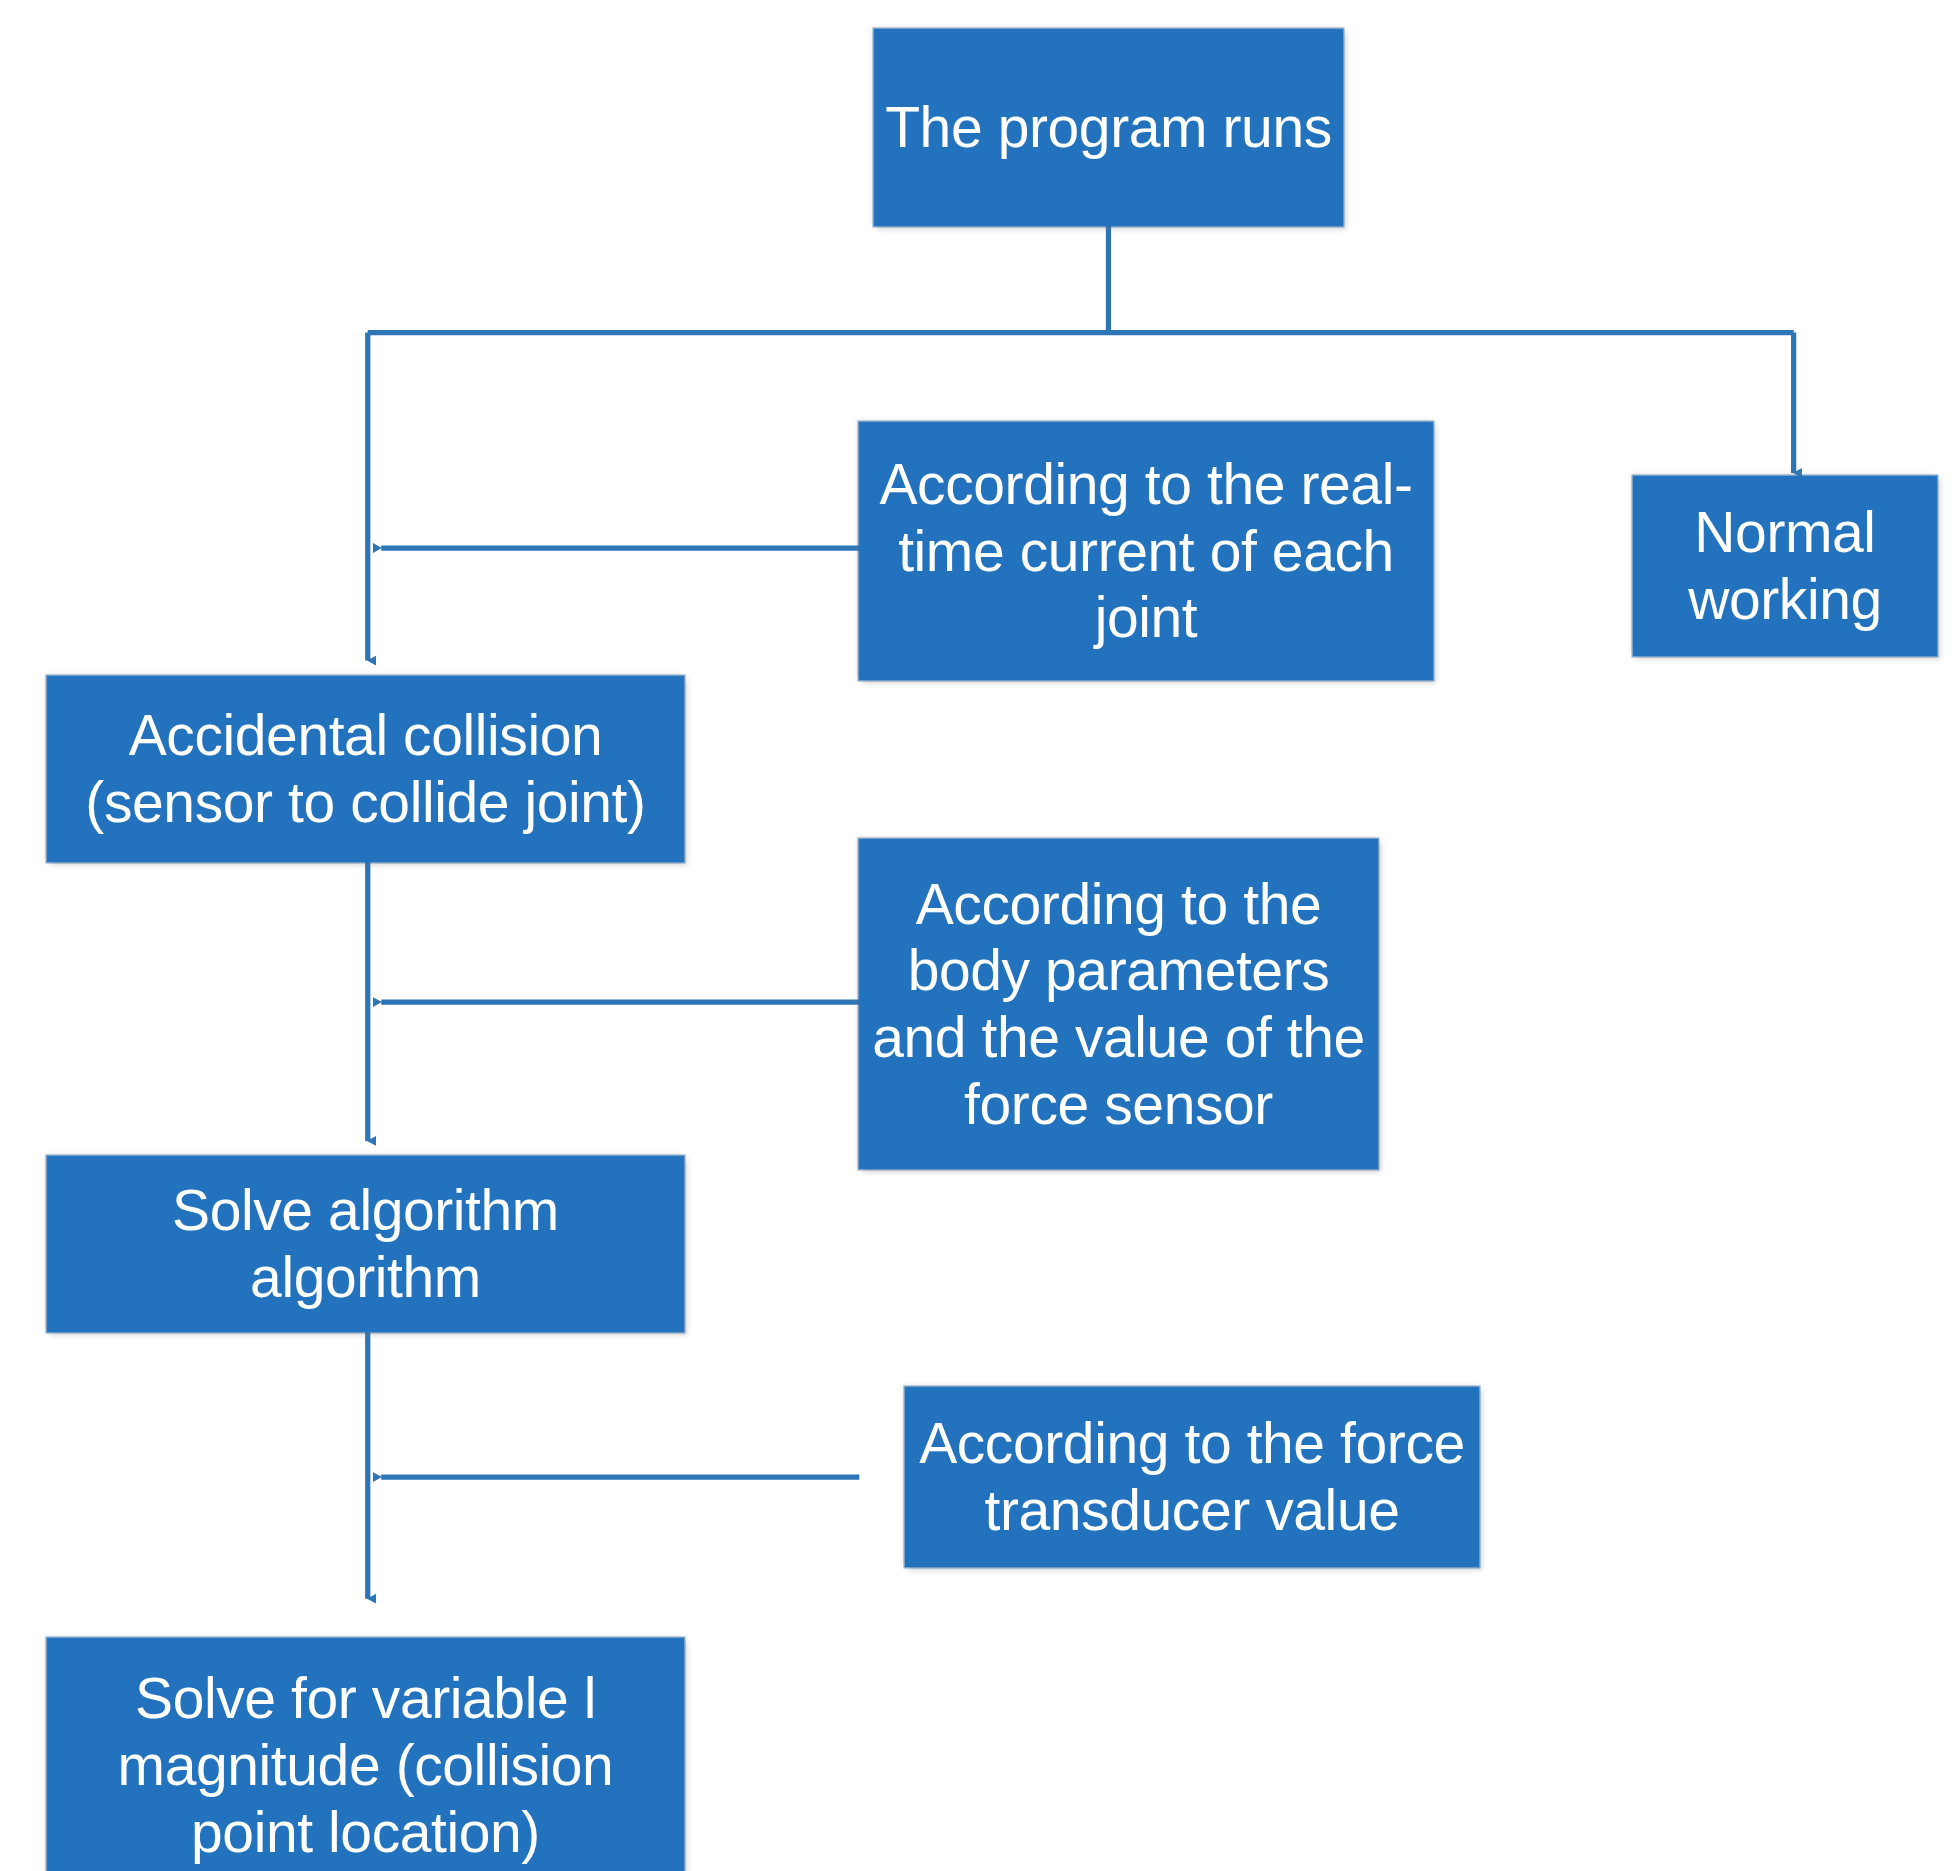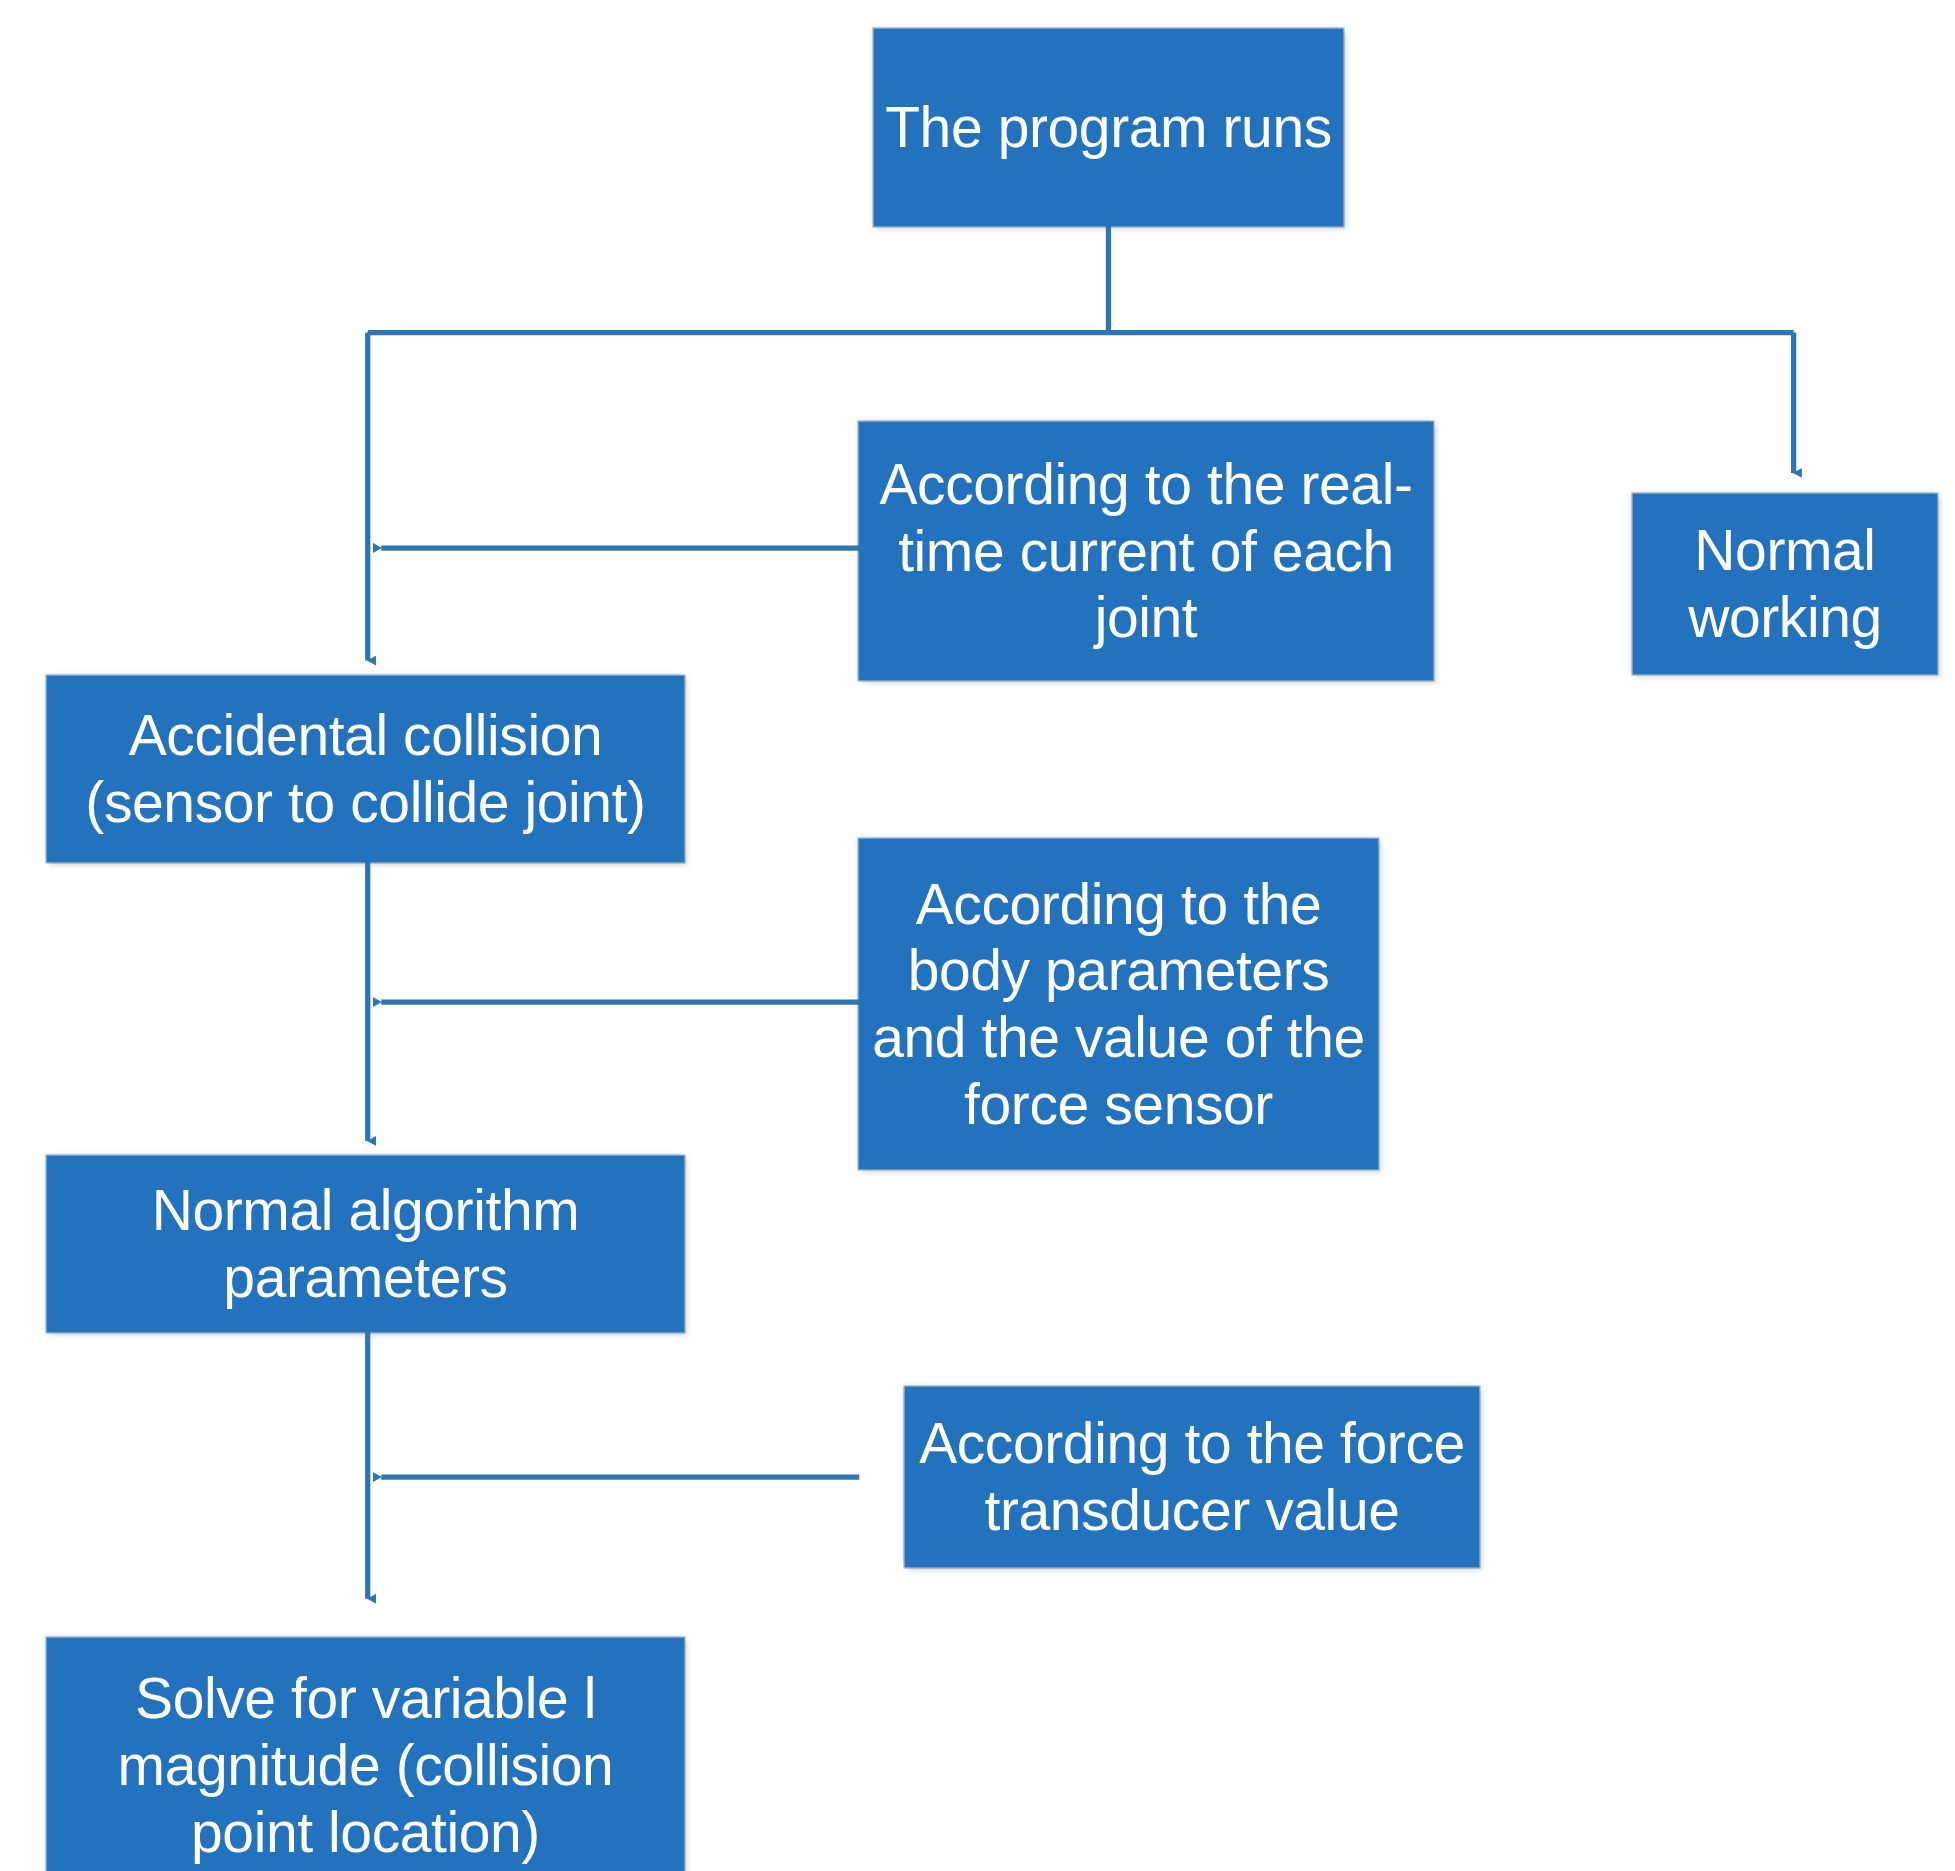--- a/index.html
+++ b/index.html
@@ -51,7 +51,7 @@
 
   
   #node-program-runs      { left:874px; top:28.5px;   width:469px;  height:197px;  font-size:57px; }
-  #node-normal-working    { left:1633px; top:494px;  width:304px;  height:180px;  font-size:57px; }
+  #node-normal-working    { left:1633px; top:476px;  width:304px;  height:180px;  font-size:57px; }
   #node-realtime-current  { left:859px; top:422px;  width:574px;  height:258px;  font-size:57px; }
   #node-body-params       { left:859px; top:839px; width:519px;  height:330px;  font-size:57px; }
   #node-force-transducer  { left:859px; top:1387px; width:574px;  height:180px;  font-size:57px;margin-left:46px; }

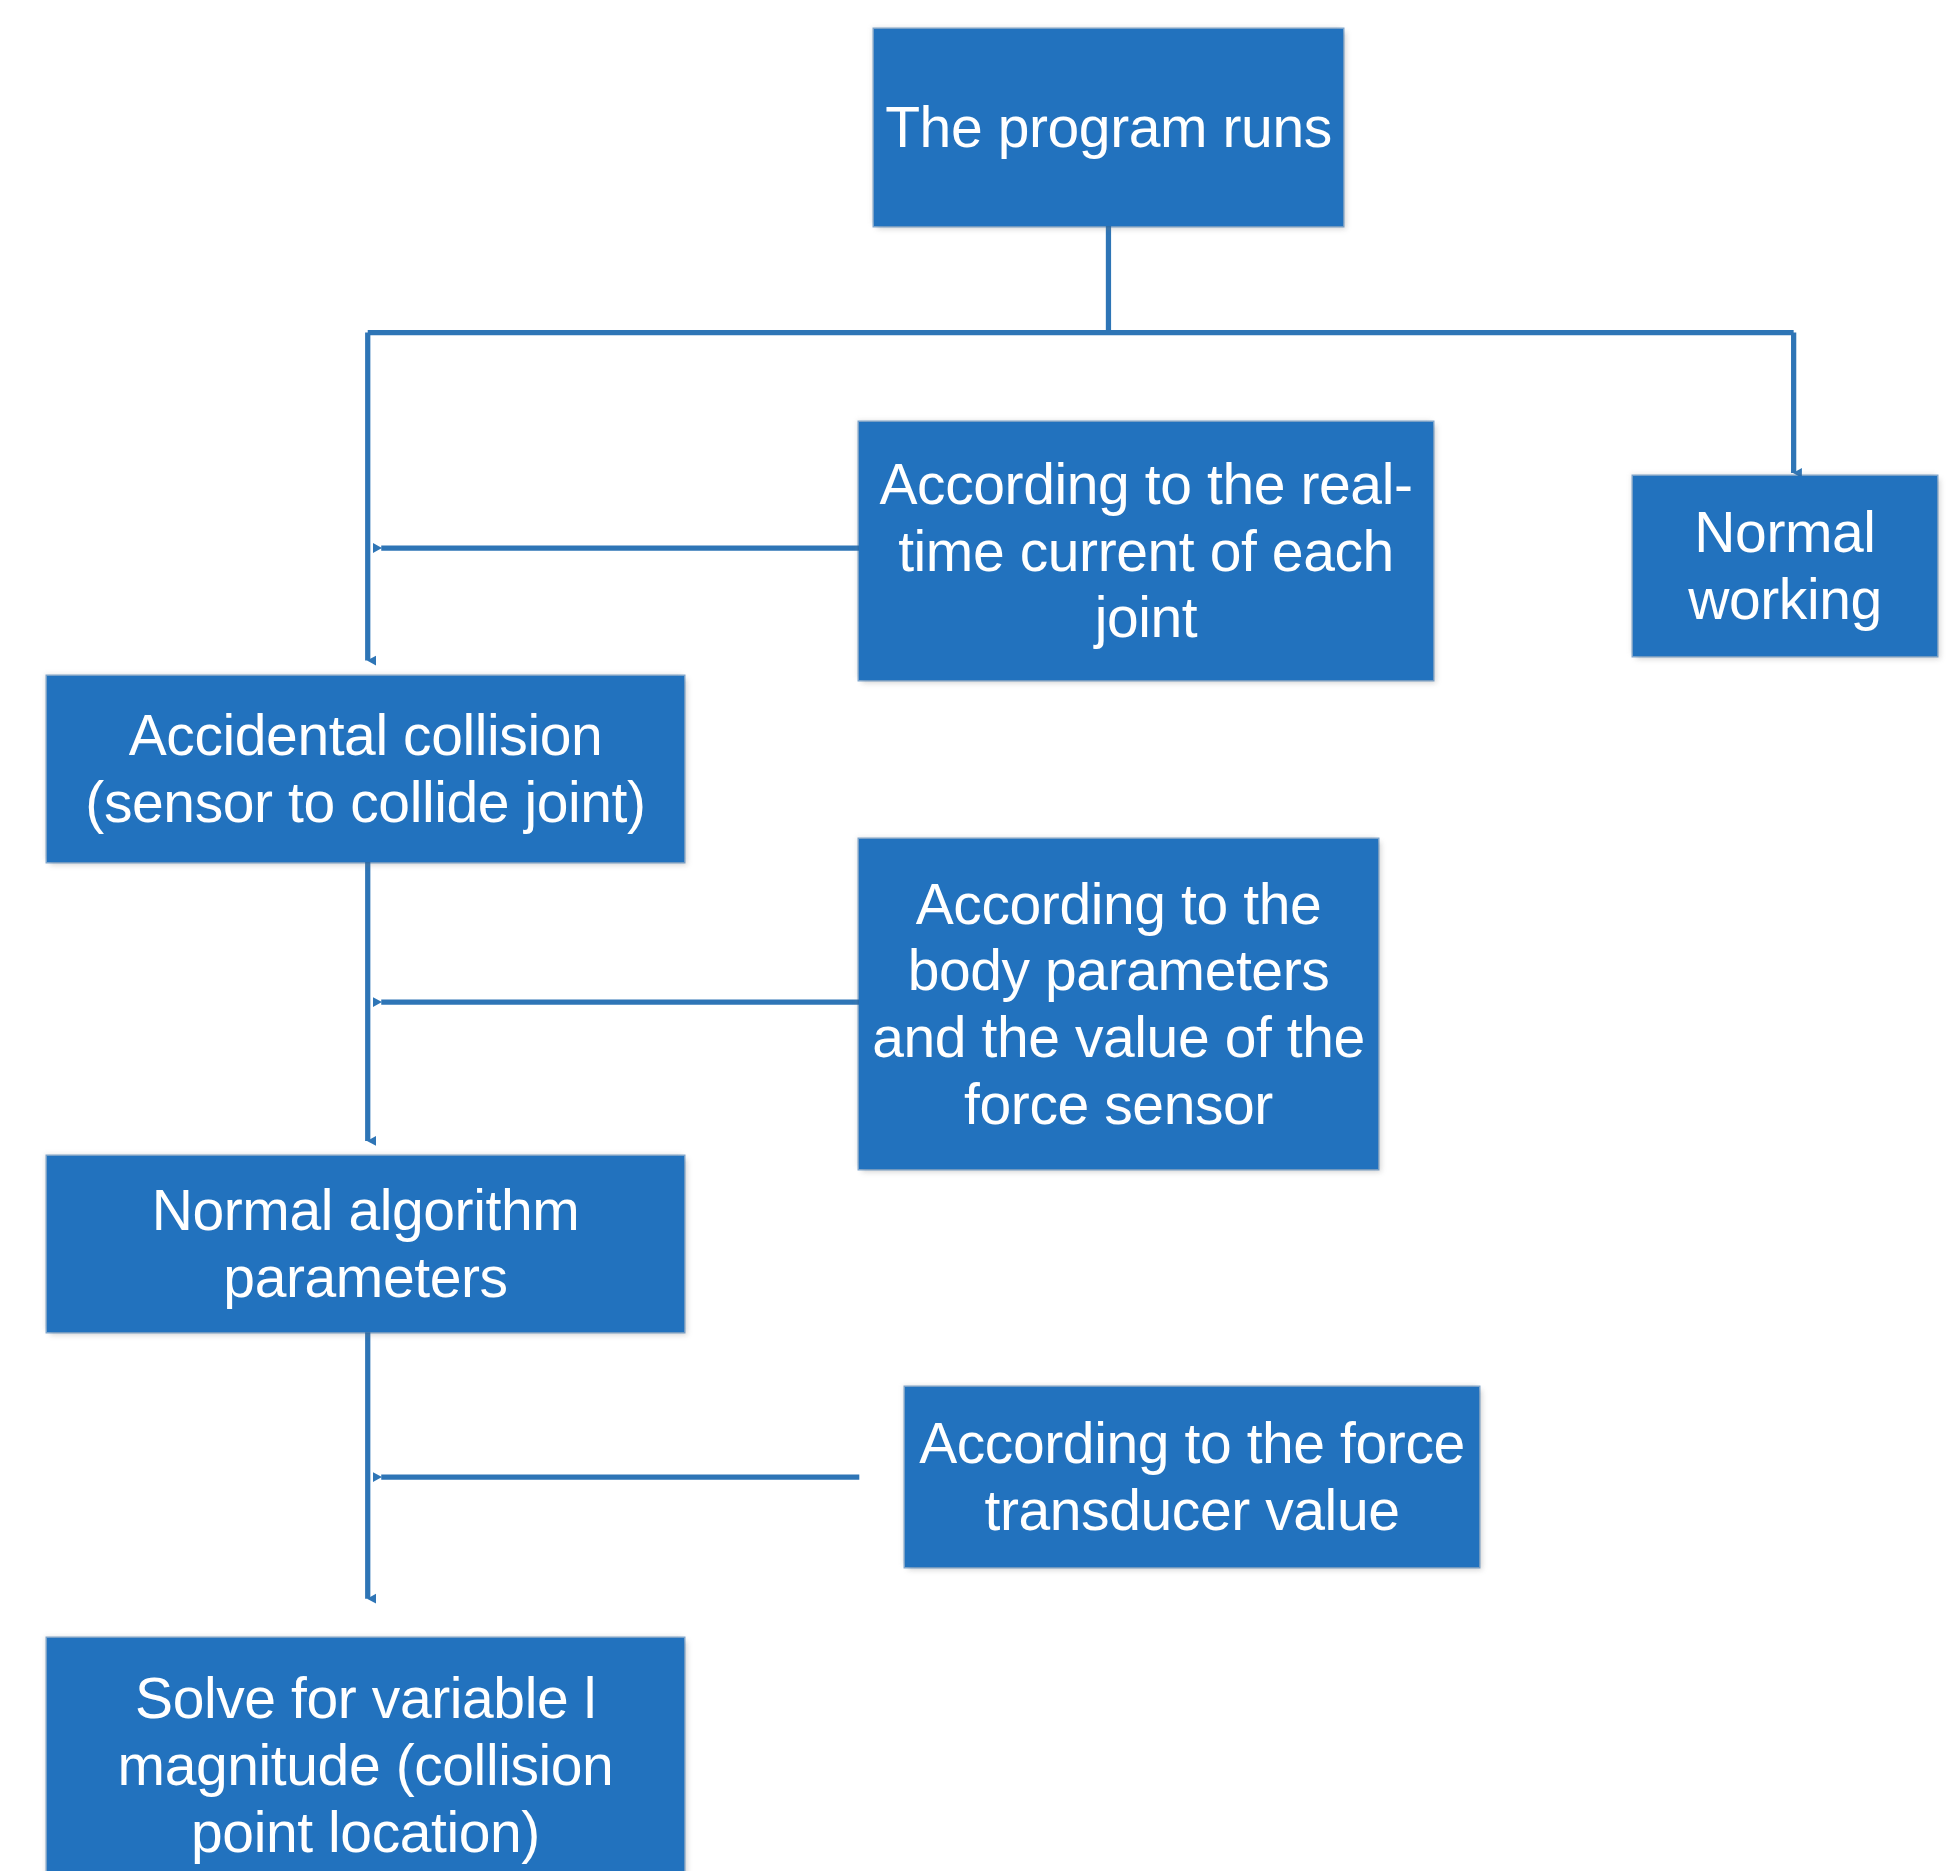--- a/index.html
+++ b/index.html
@@ -129,7 +129,7 @@
   </div>
 
   <div class="node" id="node-solve-algorithm">
-    <span>Normal algorithm parameters</span>
+    <span>Solve algorithm algorithm</span>
   </div>
 
   <div class="node" id="node-force-transducer">

